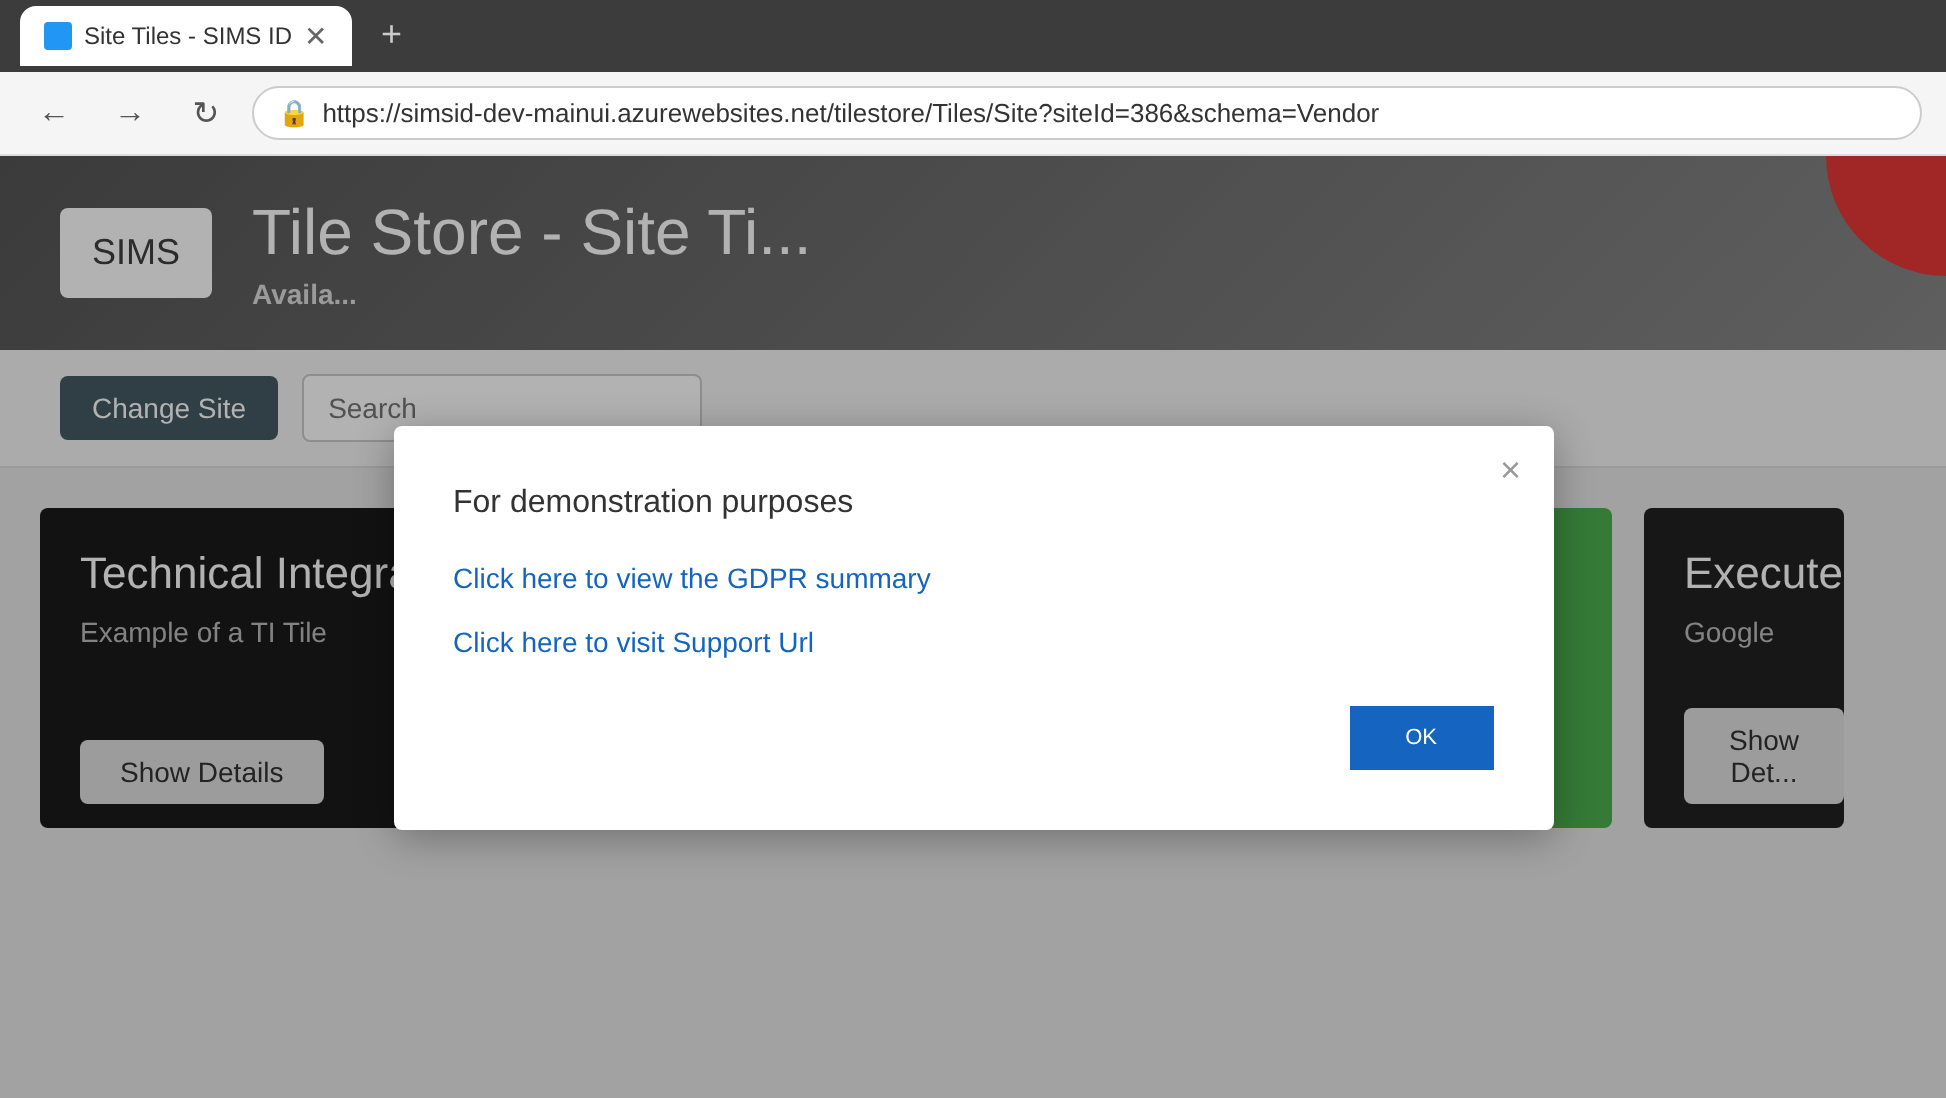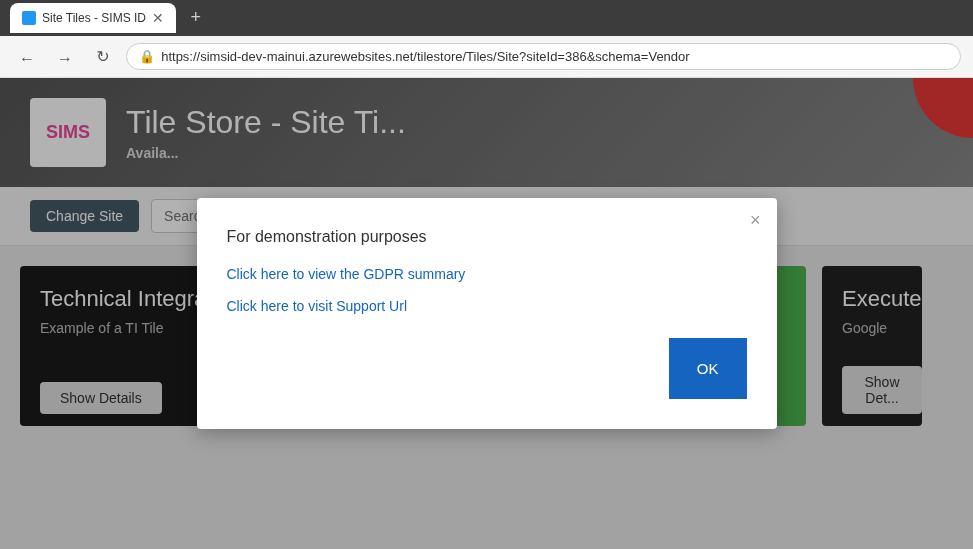--- a/index.html
+++ b/index.html
@@ -113,10 +113,10 @@
     }
     .sims-logo {
       background: #fff;
-      color: #ec4899;
-      font-weight: bold;
+      color: #404040;
+      font-weight: normal;
       font-size: 18px;
-      padding: 24px 16px;
+      padding: 12px 16px;
       border-radius: 4px;
     }
     .page-title {

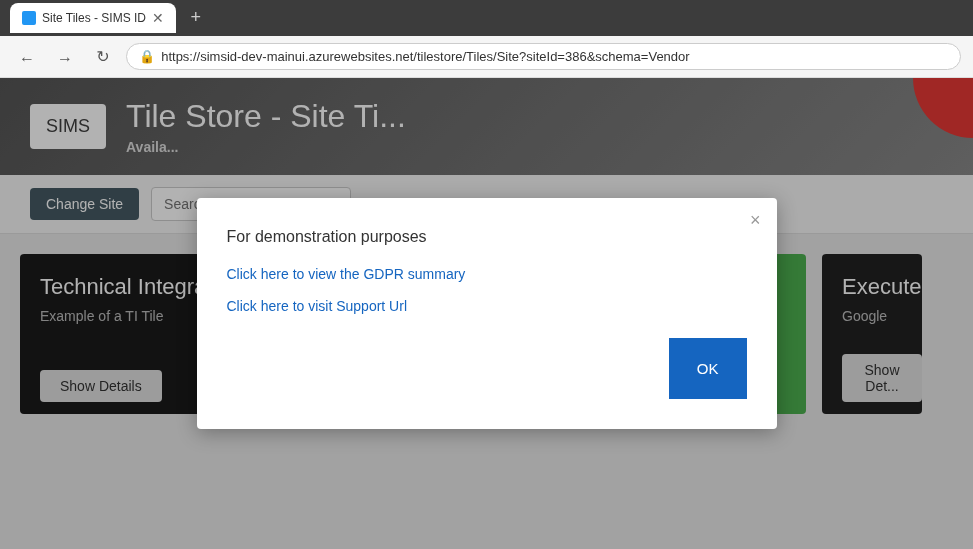--- a/index.html
+++ b/index.html
@@ -266,8 +266,8 @@
       color: #fff;
       border: none;
       border-radius: 0;
-      padding: 22px 28px;
-      font-size: 15px;
+      padding: 10px 28px;
+      font-size: 11px;
       cursor: pointer;
     }
   </style>

